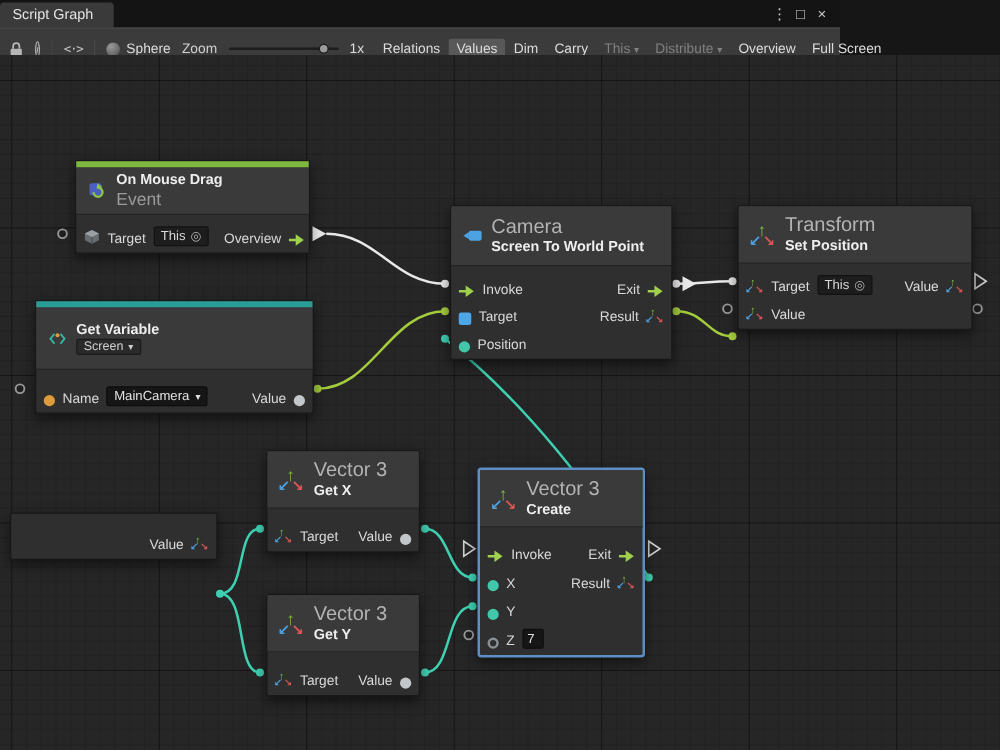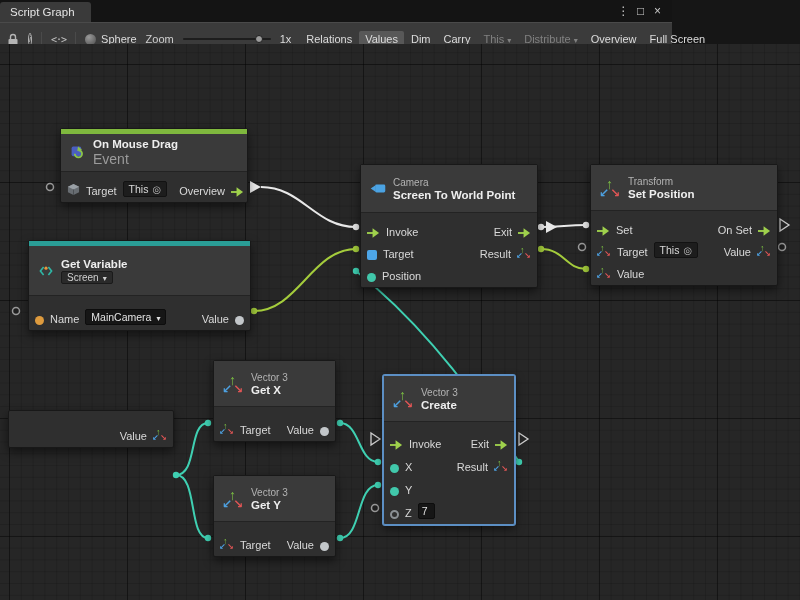--- a/index.html
+++ b/index.html
@@ -54,7 +54,7 @@
   .nhead{display:flex;align-items:center;gap:7px;padding:16px 9px;background:#3a3a3a;border-bottom:1px solid #232323;height:38px}
   .nhead.h46{height:46px}.nhead.h48{height:48px}.nhead.h50{height:50px}
   .nht{display:flex;flex-direction:column;justify-content:center;gap:1px;min-width:0}
-  .ncat{color:#b3b3b3;font-size:10px;white-space:nowrap}
+  .ncat{color:#b3b3b3;font-size:16px;white-space:nowrap}
   .ntitle{color:#eeeeee;font-size:11.5px;font-weight:700;white-space:nowrap}
   .nsub{color:#9b9b9b;font-size:14px;white-space:nowrap}
   .nbody{padding:3px 0 5px}

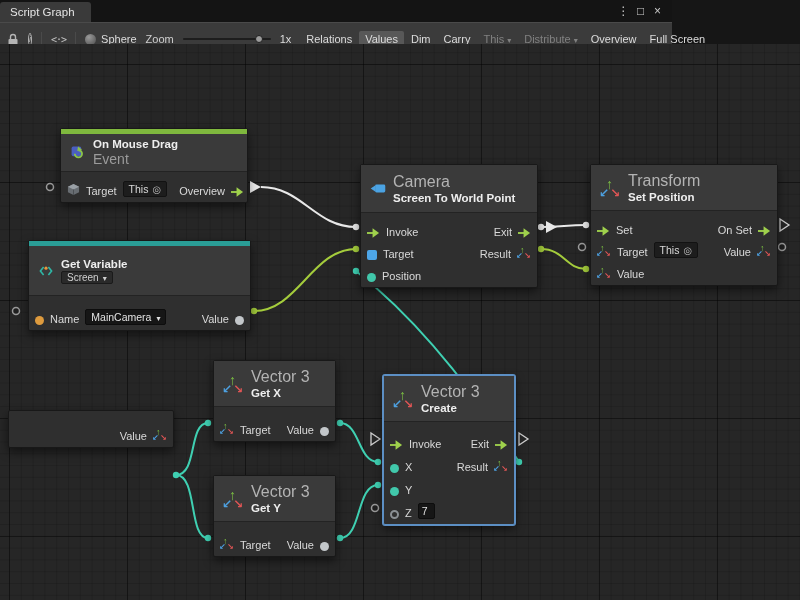--- a/index.html
+++ b/index.html
@@ -334,23 +334,6 @@
       </div>
       <div class="nbody">
         <div class="nrow">
-          <span class="flowarrow">
-              <svg width="13" height="10" viewBox="0 0 14 10">
-                <path d="M0 5 H7" stroke="#9fd14c" stroke-width="2"></path>
-                <path d="M6 0 L13 5 L6 10 Z" fill="#9fd14c"></path>
-              </svg>
-            </span>
-          <span class="plabel">Set</span>
-          <span class="flex1"></span>
-          <span class="plabel">On Set</span>
-          <span class="flowarrow">
-              <svg width="13" height="10" viewBox="0 0 14 10">
-                <path d="M0 5 H7" stroke="#9fd14c" stroke-width="2"></path>
-                <path d="M6 0 L13 5 L6 10 Z" fill="#9fd14c"></path>
-              </svg>
-            </span>
-        </div>
-        <div class="nrow">
           <span class="vec3 s13">
               <i class="va"></i>
               <i class="vb"></i>

